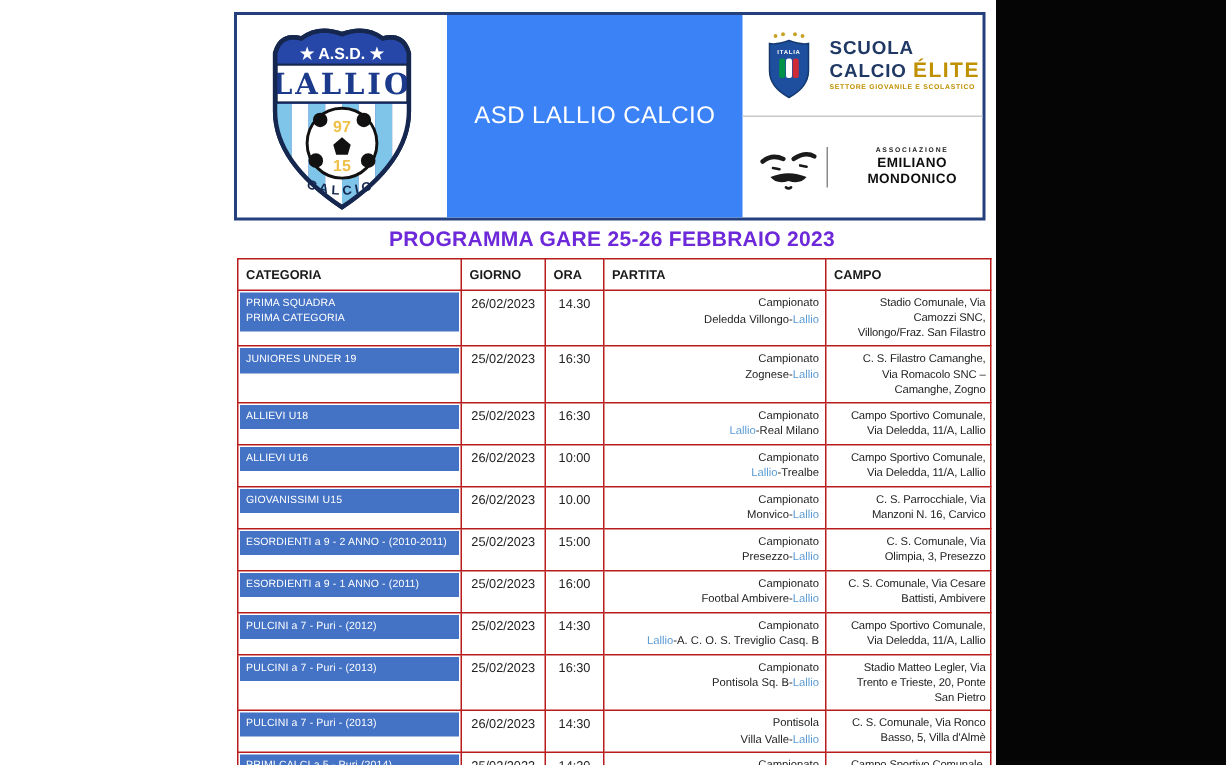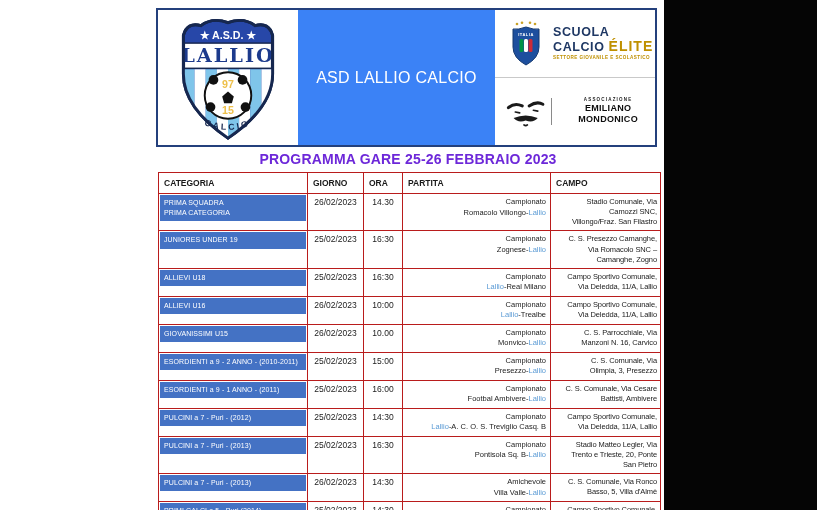--- a/index.html
+++ b/index.html
@@ -163,7 +163,7 @@
       <td class="c-ora">14.30</td>
       <td class="c-partita">
         <div>Campionato</div>
-        <div><span>Romacolo Villongo-</span><span class="lallio">Lallio</span><span></span></div>
+        <div><span>Deledda Villongo-</span><span class="lallio">Lallio</span><span></span></div>
       </td>
       <td class="c-campo">Stadio Comunale, Via
 Camozzi SNC,

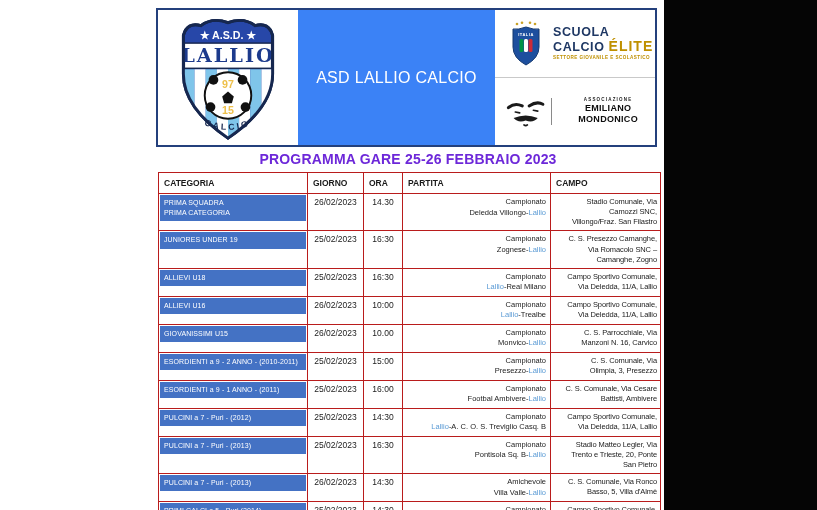--- a/index.html
+++ b/index.html
@@ -179,7 +179,7 @@
         <div>Campionato</div>
         <div><span>Zognese-</span><span class="lallio">Lallio</span><span></span></div>
       </td>
-      <td class="c-campo">C. S. Presezzo Camanghe,
+      <td class="c-campo">C. S. Filastro Camanghe,
 Via Romacolo SNC –
 Camanghe, Zogno</td>
     </tr>

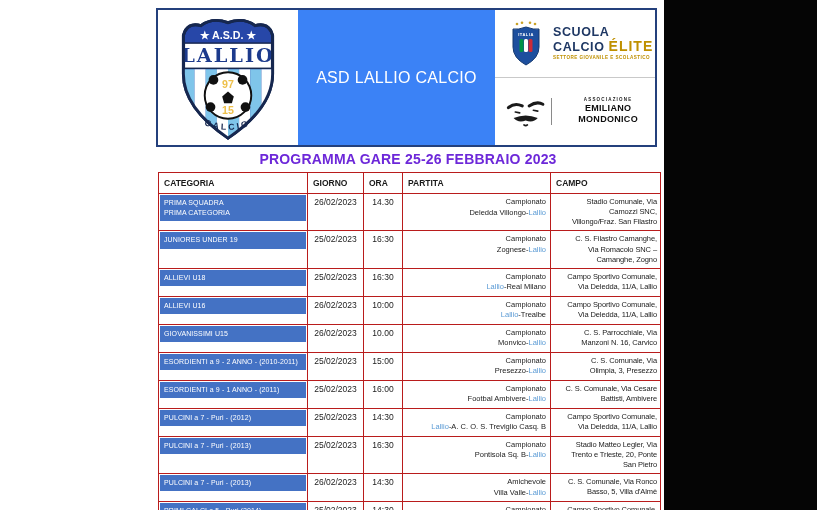--- a/index.html
+++ b/index.html
@@ -282,7 +282,7 @@
       <td class="c-giorno">26/02/2023</td>
       <td class="c-ora">14:30</td>
       <td class="c-partita">
-        <div>Amichevole</div>
+        <div>Pontisola</div>
         <div><span>Villa Valle-</span><span class="lallio">Lallio</span><span></span></div>
       </td>
       <td class="c-campo">C. S. Comunale, Via Ronco

